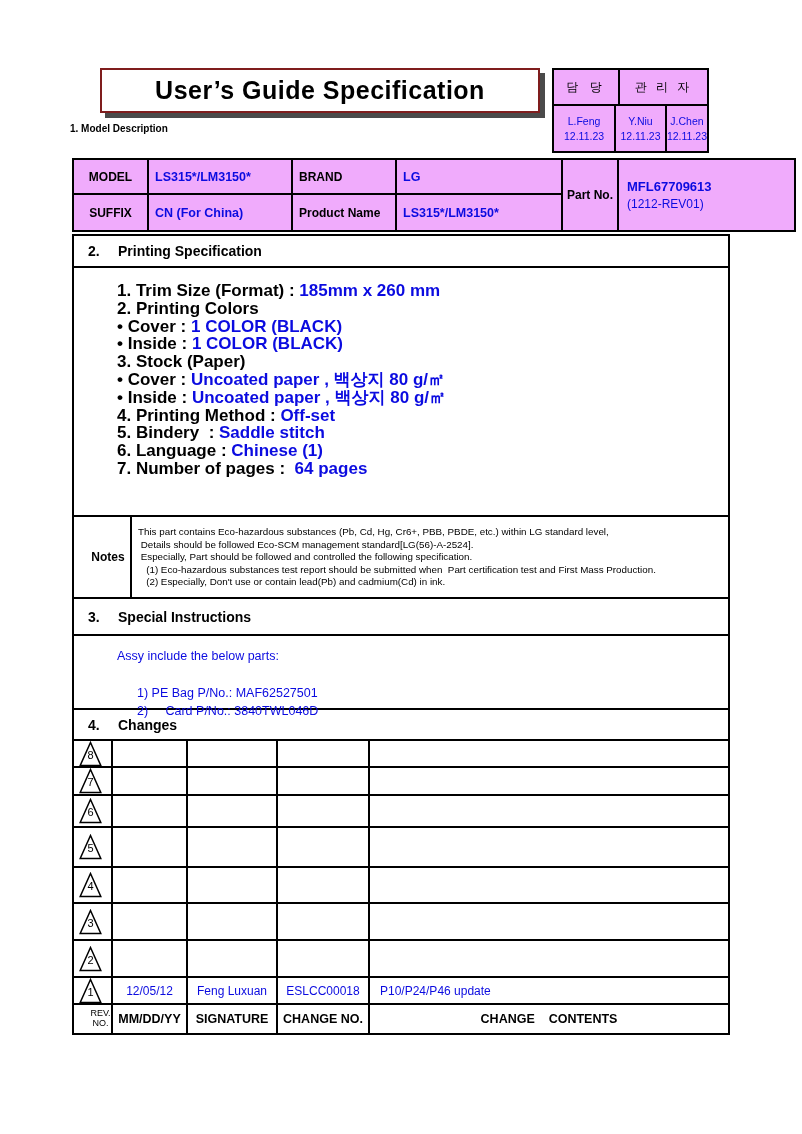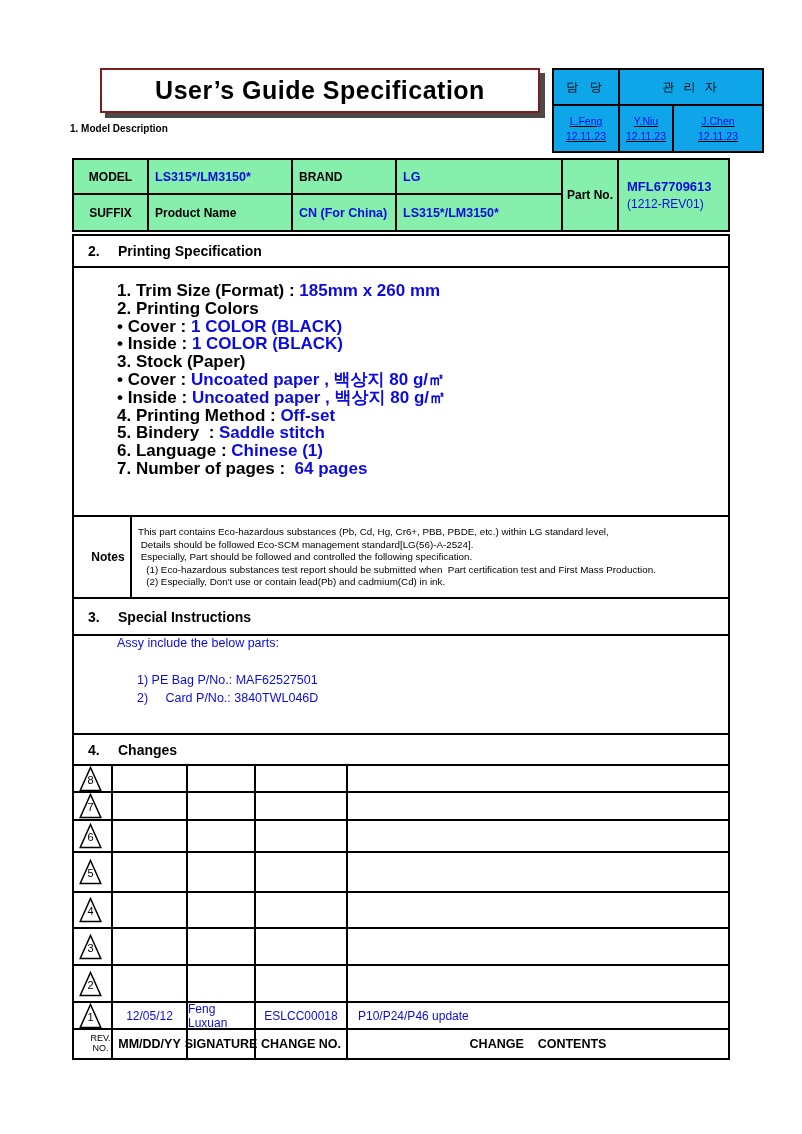--- a/index.html
+++ b/index.html
@@ -14,7 +14,7 @@
   .title-box h1 { font-size:25px; font-weight:bold; letter-spacing:0.5px; }
 
   
-  .approval { position:absolute; left:552px; top:68px; width:212px; border:2px solid #000; background:#0ea5e9; }
+  .approval { position:absolute; left:552px; top:68px; width:157px; border:2px solid #000; background:#f0abfc; }
   .approval .row { display:flex; }
   .approval .row1 { height:36px; border-bottom:2px solid #000; }
   .approval .cell { display:flex; align-items:center; justify-content:center; text-align:center; }

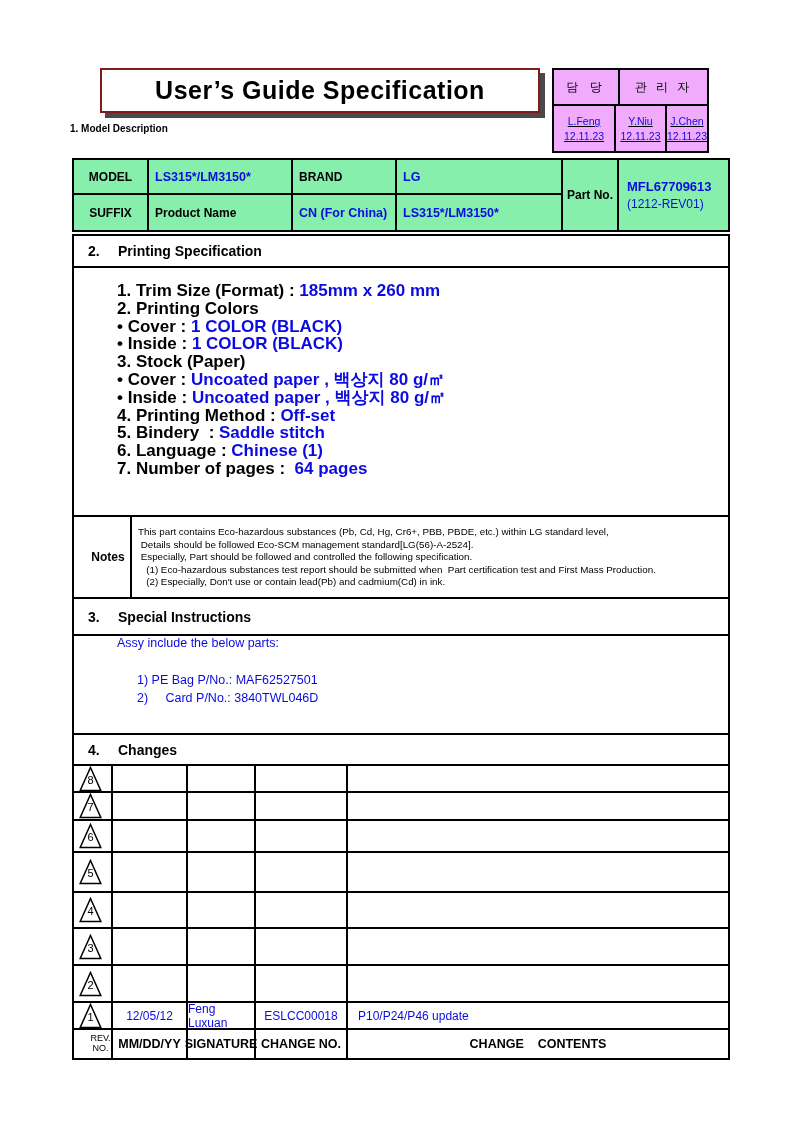--- a/index.html
+++ b/index.html
@@ -20,7 +20,7 @@
   .approval .cell { display:flex; align-items:center; justify-content:center; text-align:center; }
   .approval .row1 .c1 { width:66px; border-right:2px solid #000; font-size:12px; letter-spacing:4px; }
   .approval .row1 .c2 { flex:1; font-size:12px; letter-spacing:3px; }
-  .approval .row2 { height:45px;text-decoration:underline; }
+  .approval .row2 { height:45px; }
   .approval .row2 .cell { flex-direction:column; font-size:10.5px; color:var(--blue); line-height:1.35; }
   .approval .row2 .c1 { width:66px; border-right:2px solid #000; }
   .approval .row2 .c2 { width:54px; border-right:2px solid #000; }

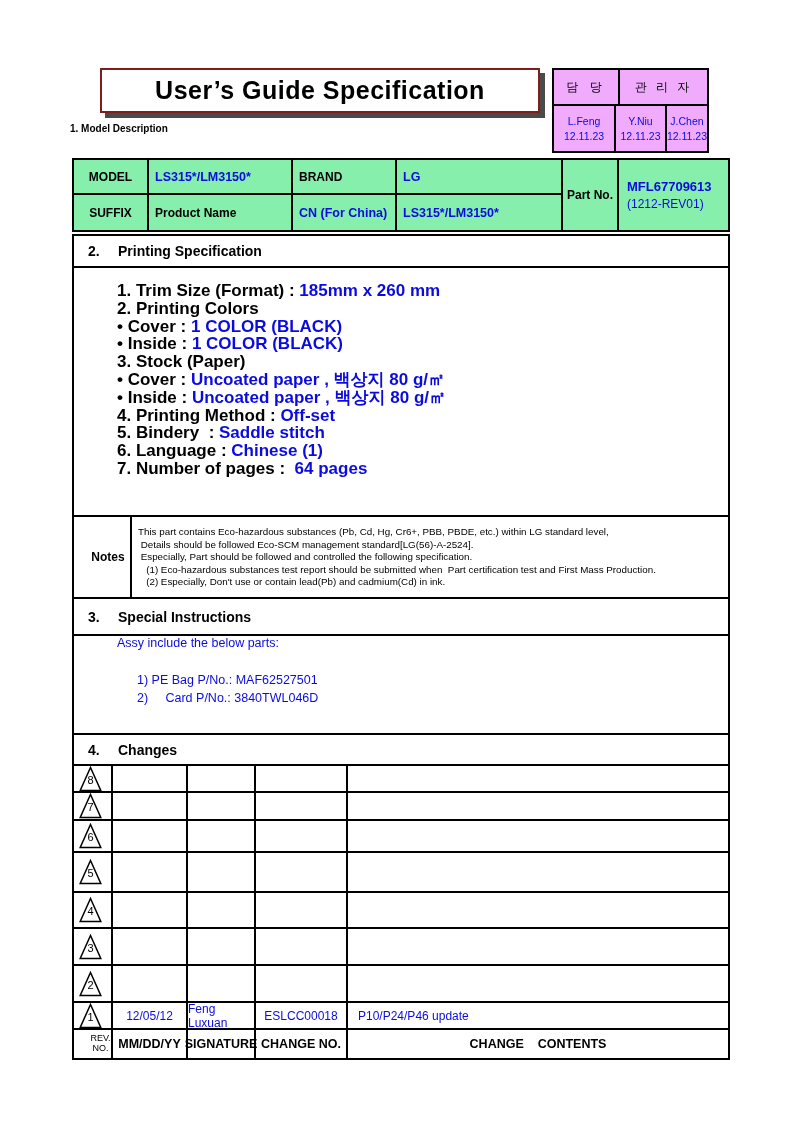--- a/index.html
+++ b/index.html
@@ -29,8 +29,8 @@
   .h-model { position:absolute; left:70px; top:123px; font-size:10px; font-weight:bold; }
 
   
-  .model-table { position:absolute; left:72px; top:158px; width:658px; border:2px solid #000;
-    display:grid; grid-template-columns:75px 144px 104px 166px 56px auto; grid-auto-rows:35px; background:#86efac; }
+  .model-table { position:absolute; left:72px; top:158px; width:724px; border:2px solid #000;
+    display:grid; grid-template-columns:75px 144px 104px 166px 56px auto; grid-auto-rows:35px; background:#f0abfc; }
   .model-table .cell { display:flex; align-items:center; border-right:2px solid #000; border-bottom:2px solid #000;
     font-size:12px; font-weight:bold; padding:0 6px; }
   .model-table .center { justify-content:center; padding:0 2px; }

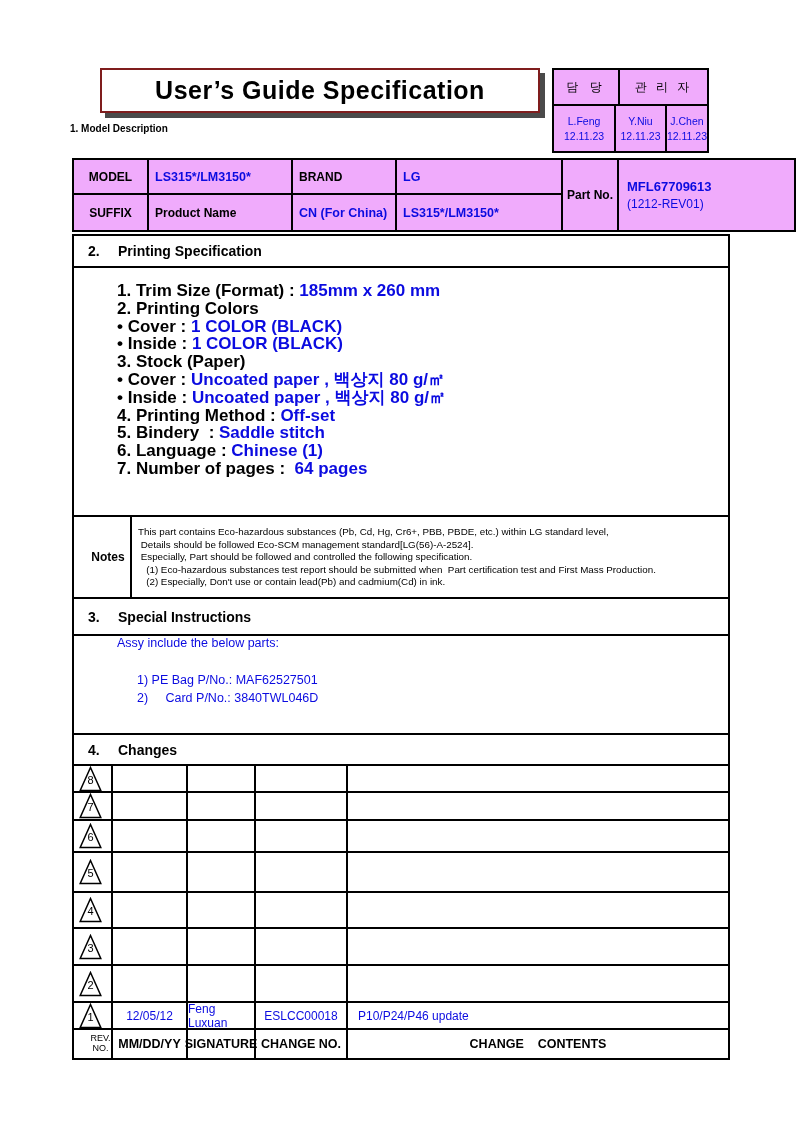--- a/index.html
+++ b/index.html
@@ -127,8 +127,8 @@
       <span class="rev">(1212-REV01)</span>
     </div>
     <div class="cell center bot">SUFFIX</div>
+    <div class="cell blue bot">CN  (For China)</div>
     <div class="cell bot">Product Name</div>
-    <div class="cell blue bot">CN  (For China)</div>
     <div class="cell blue bot">LS315*/LM3150*</div>
   </div>
 

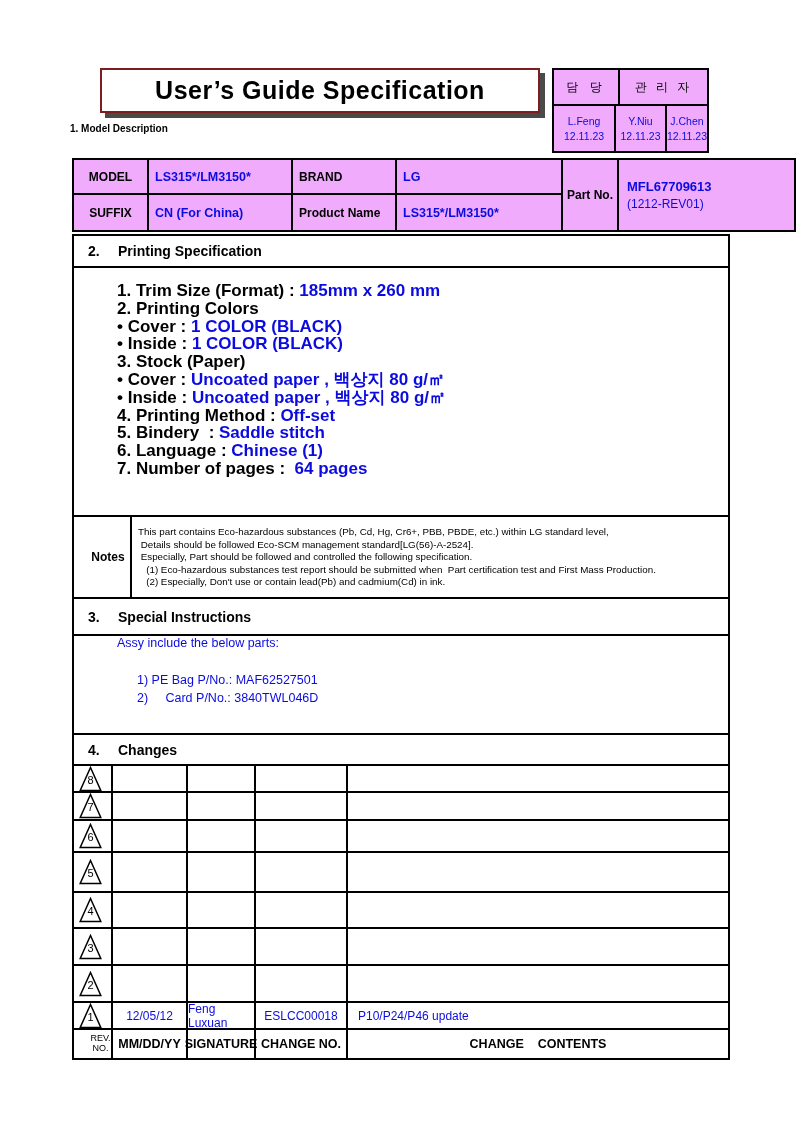--- a/index.html
+++ b/index.html
@@ -59,7 +59,7 @@
   .notes .text { flex:1; padding:9px 4px 0 6px; }
   .notes .text div { font-size:9.8px; line-height:12.6px; white-space:pre-wrap; }
 
-  .special-body { height:99px; border-bottom:2px solid #000; color:var(--blue); font-size:12.5px; }
+  .special-body { height:74px; border-bottom:2px solid #000; padding-top:13px; color:var(--blue); font-size:12.5px; }
   .special-body .intro { padding-left:43px; margin-bottom:22px; }
   .special-body .item { padding-left:63px; line-height:17.5px; white-space:pre-wrap; }
 

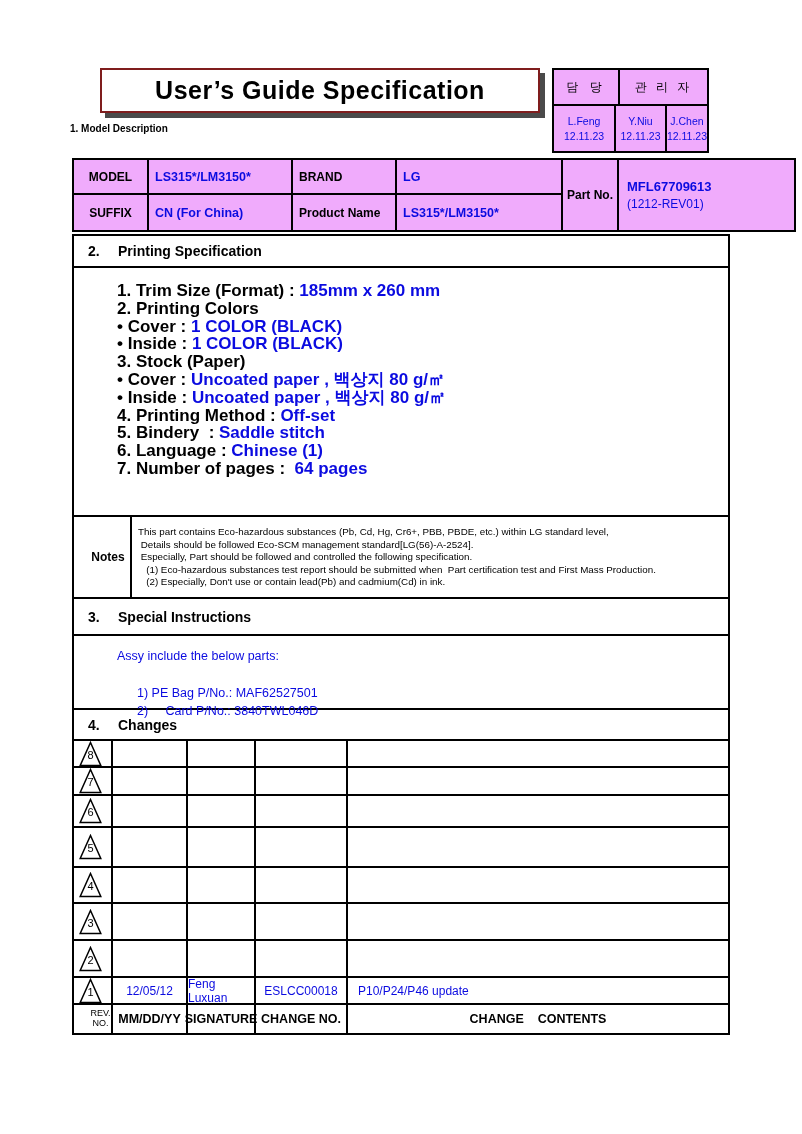--- a/index.html
+++ b/index.html
@@ -70,7 +70,7 @@
   .chg-row .c:last-child { border-right:none; }
   .chg-row .c-rev { width:39px; justify-content:flex-start; padding-left:5px; }
   .chg-row .c-date { width:75px; }
-  .chg-row .c-sig { width:68px; }
+  .chg-row .c-sig { width:90px; }
   .chg-row .c-no { width:92px; }
   .chg-row .c-cont { flex:1; justify-content:flex-start; padding-left:10px; }
   .r8{height:27px;} .r7{height:28px;} .r6{height:32px;} .r5{height:40px;}

